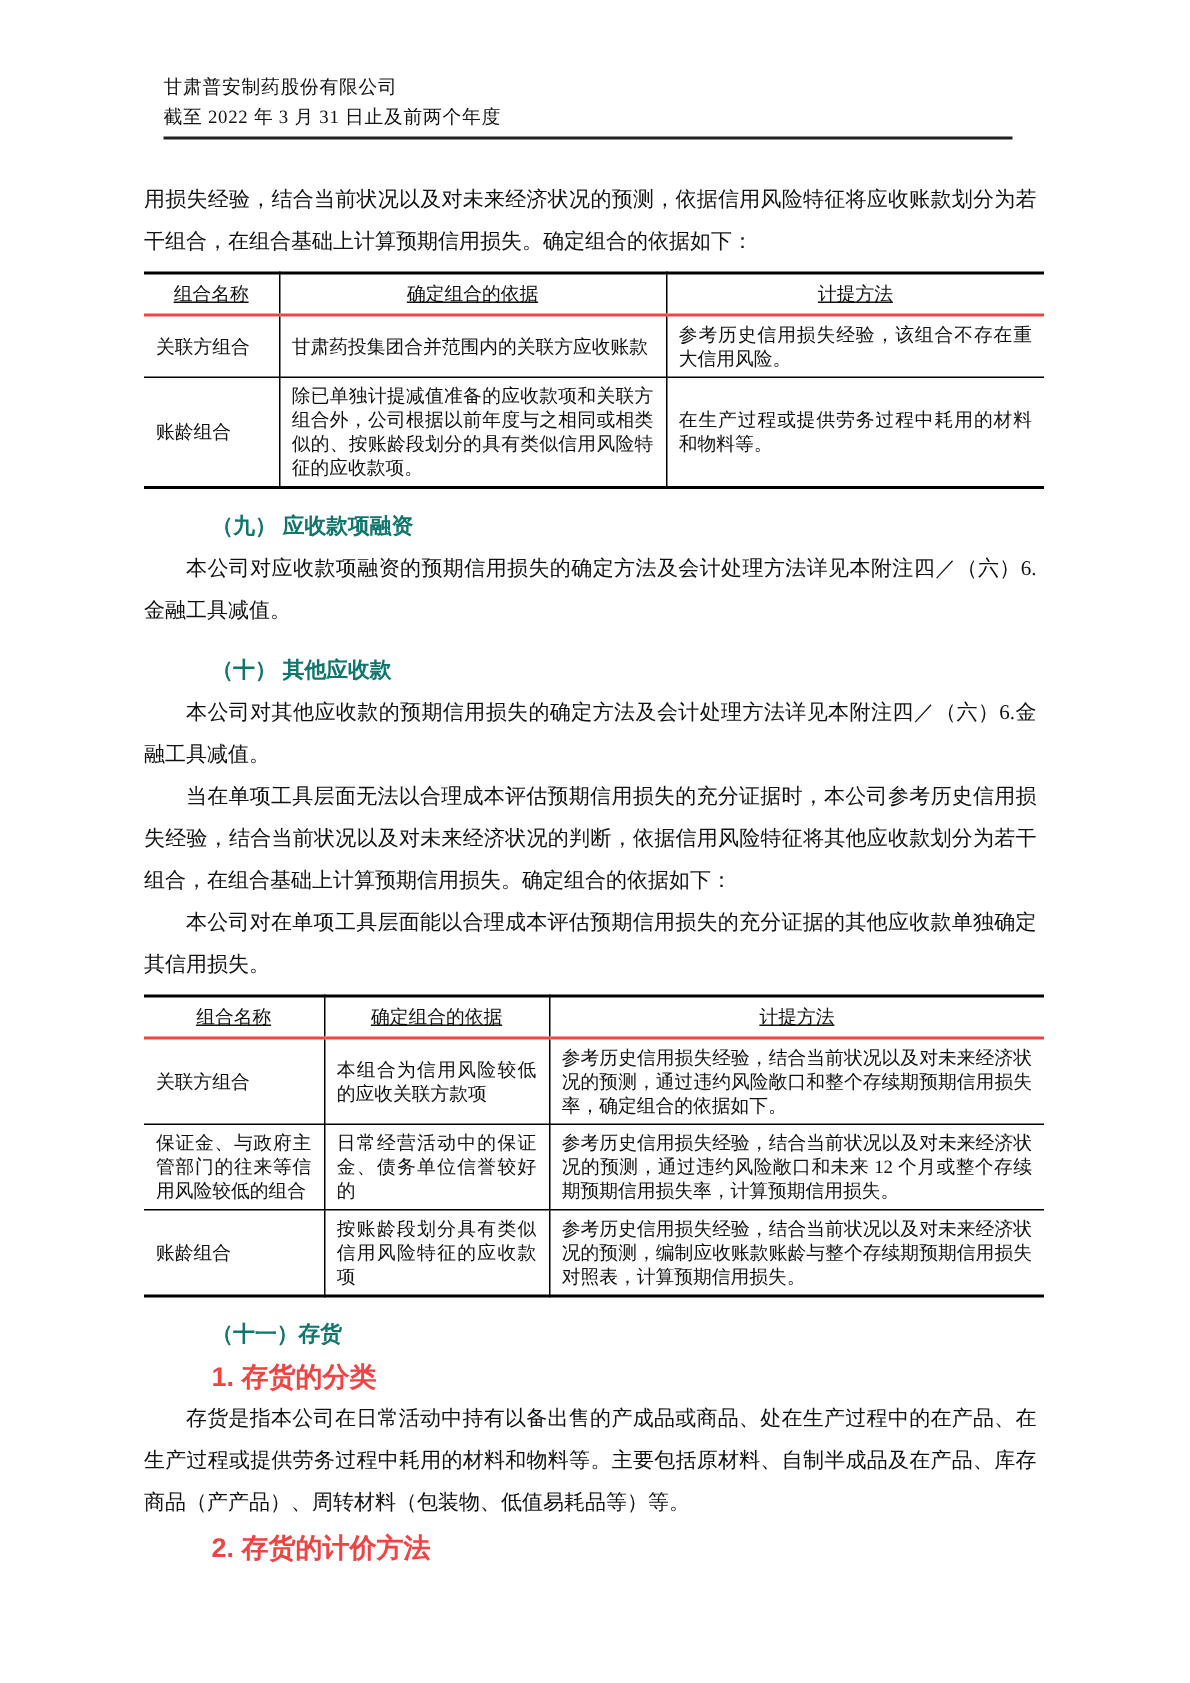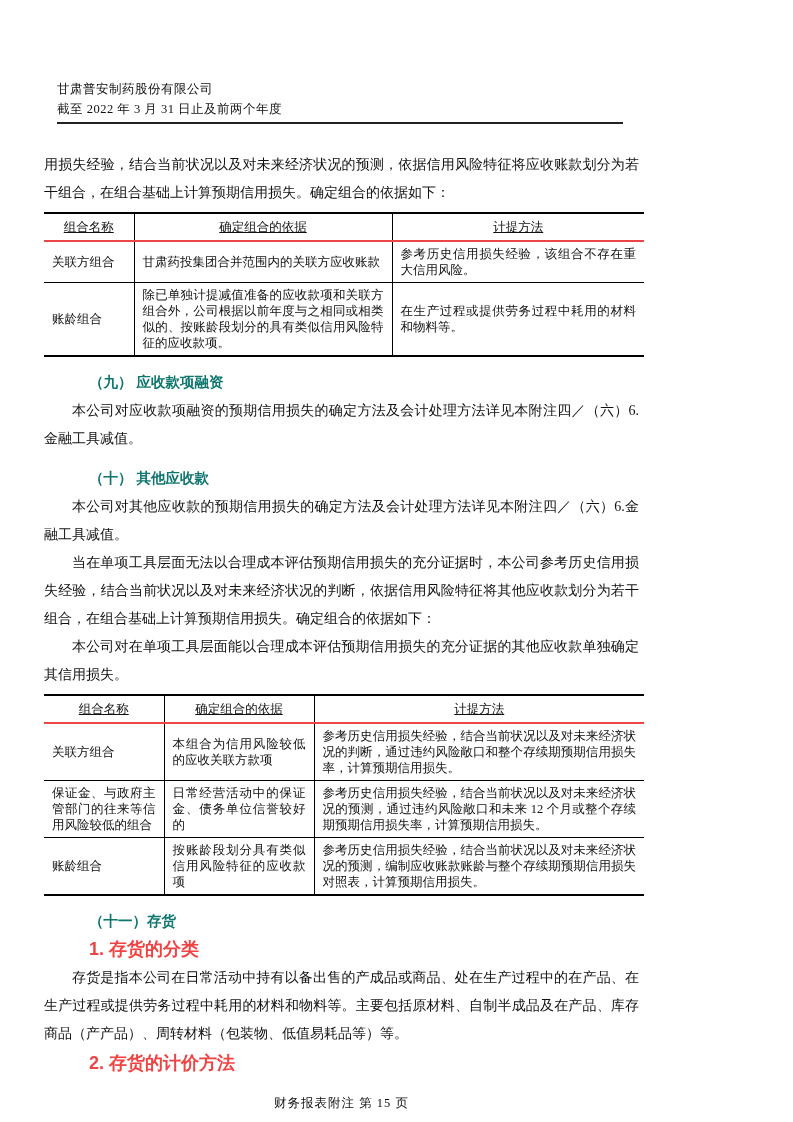--- a/index.html
+++ b/index.html
@@ -19,9 +19,8 @@
     padding-top: 48px;
   }
   .content {
-    padding-left: 44px;
+    padding-left: 96px;
     width: 595px;
-    margin-top: 31px;
   }
   
   .doc-header {

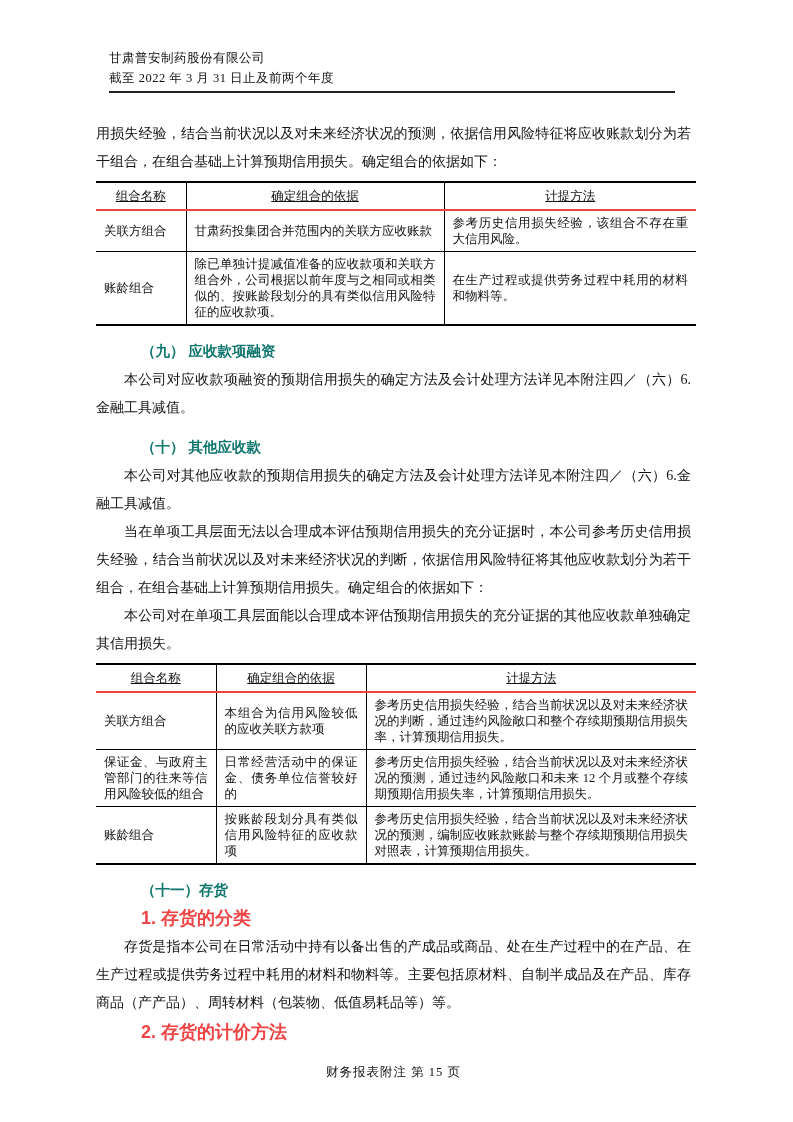--- a/index.html
+++ b/index.html
@@ -167,7 +167,7 @@
         <tr>
           <td>关联方组合</td>
           <td>本组合为信用风险较低的应收关联方款项</td>
-          <td>参考历史信用损失经验，结合当前状况以及对未来经济状况的判断，通过违约风险敞口和整个存续期预期信用损失率，计算预期信用损失。</td>
+          <td>参考历史信用损失经验，结合当前状况以及对未来经济状况的预测，通过违约风险敞口和整个存续期预期信用损失率，确定组合的依据如下。</td>
         </tr>
         <tr>
           <td>保证金、与政府主管部门的往来等信用风险较低的组合</td>

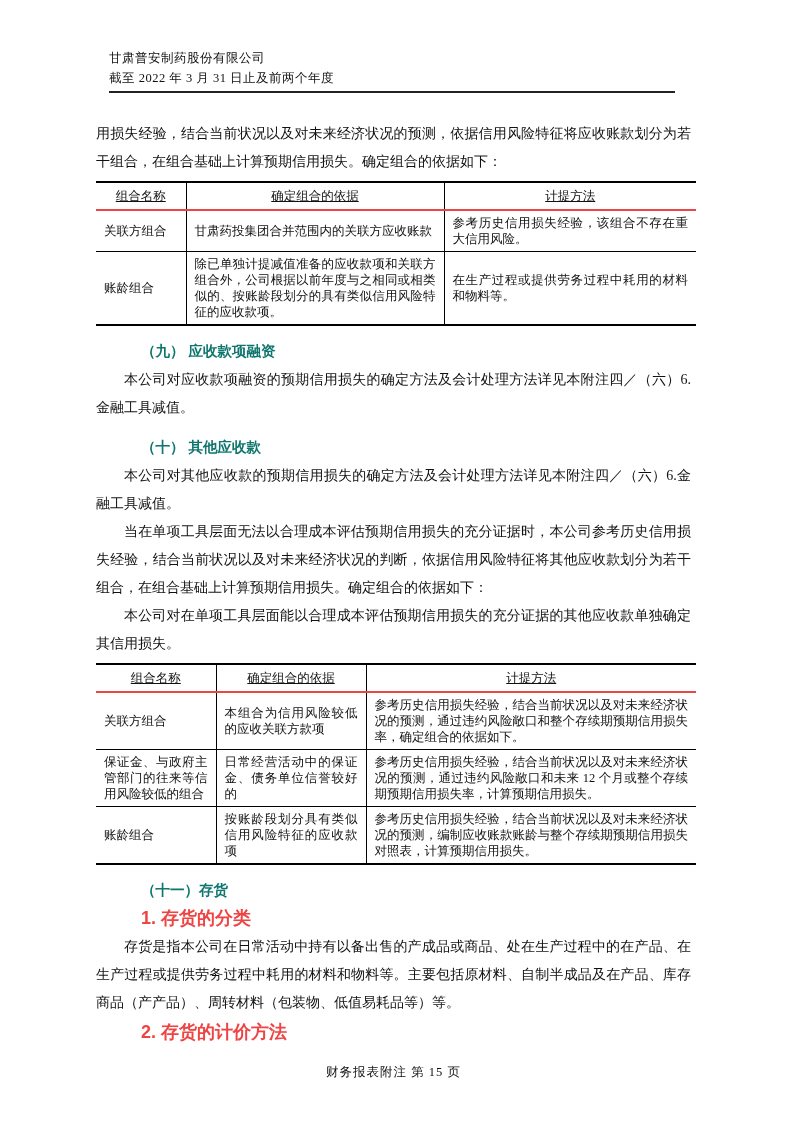--- a/index.html
+++ b/index.html
@@ -187,9 +187,6 @@
     <p class="para">存货是指本公司在日常活动中持有以备出售的产成品或商品、处在生产过程中的在产品、在生产过程或提供劳务过程中耗用的材料和物料等。主要包括原材料、自制半成品及在产品、库存商品（产产品）、周转材料（包装物、低值易耗品等）等。</p>
     <h4 class="sub-heading">2. 存货的计价方法</h4>
 
-    <div class="page-footer">
-      <span>财务报表附注 第 15 页</span>
-    </div>
 
   </div>
 </div>

